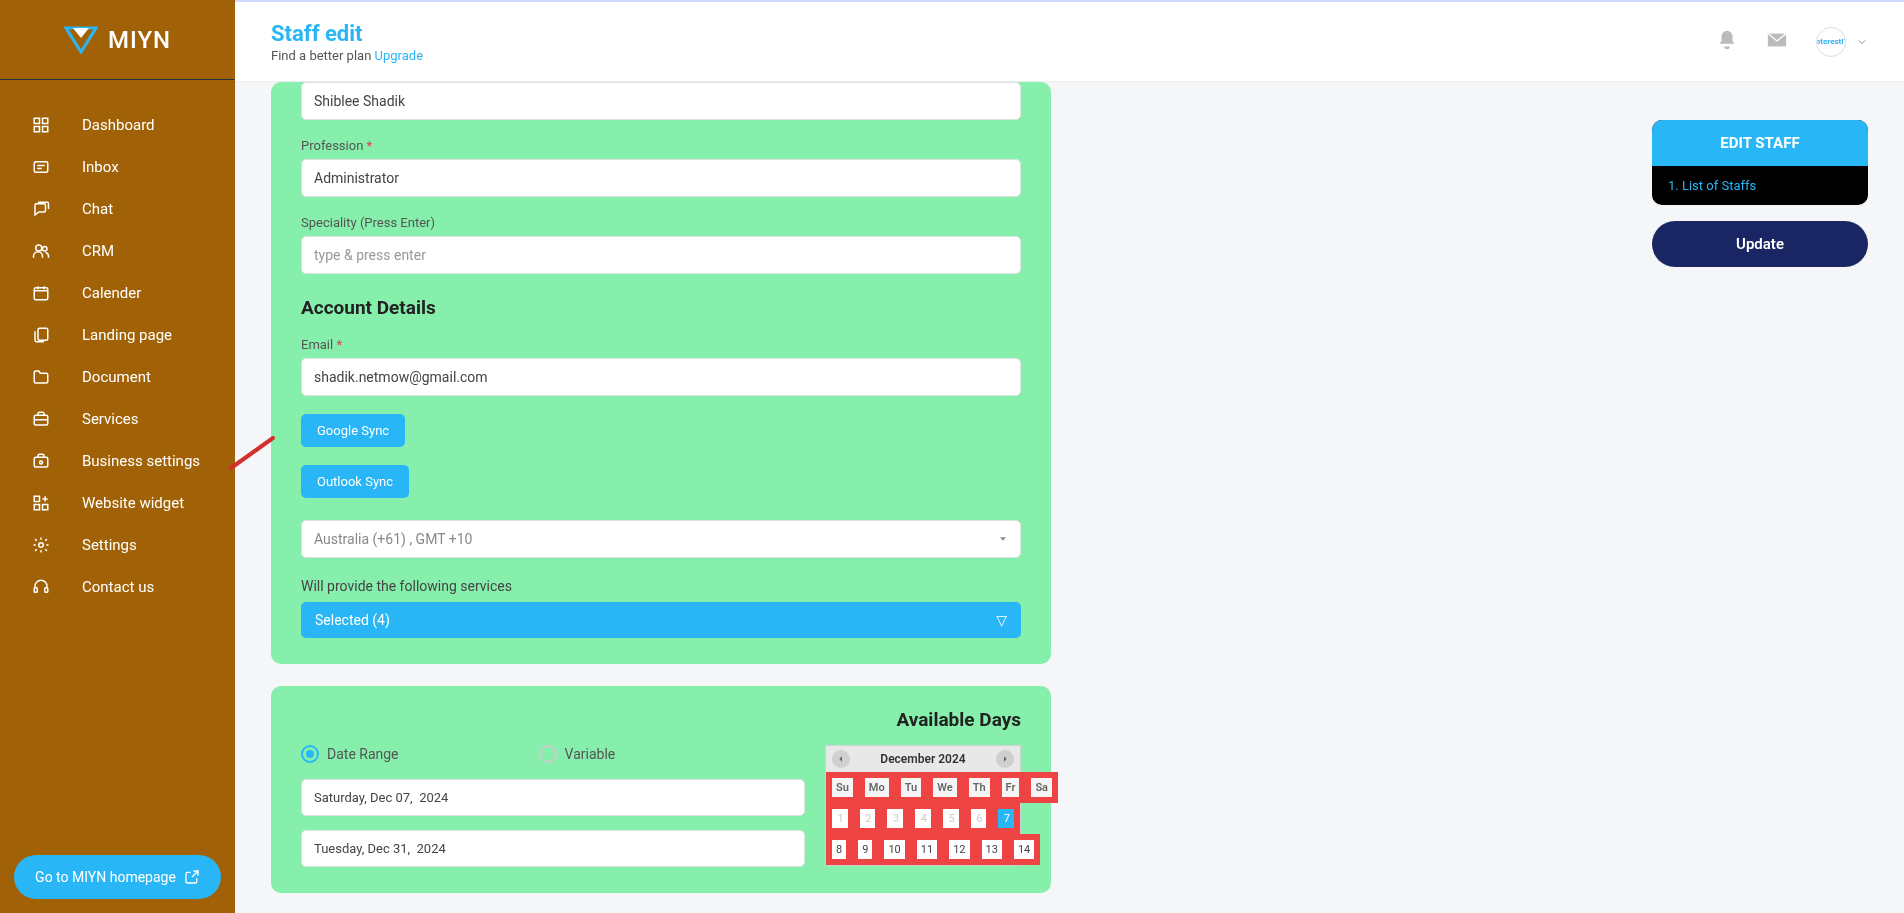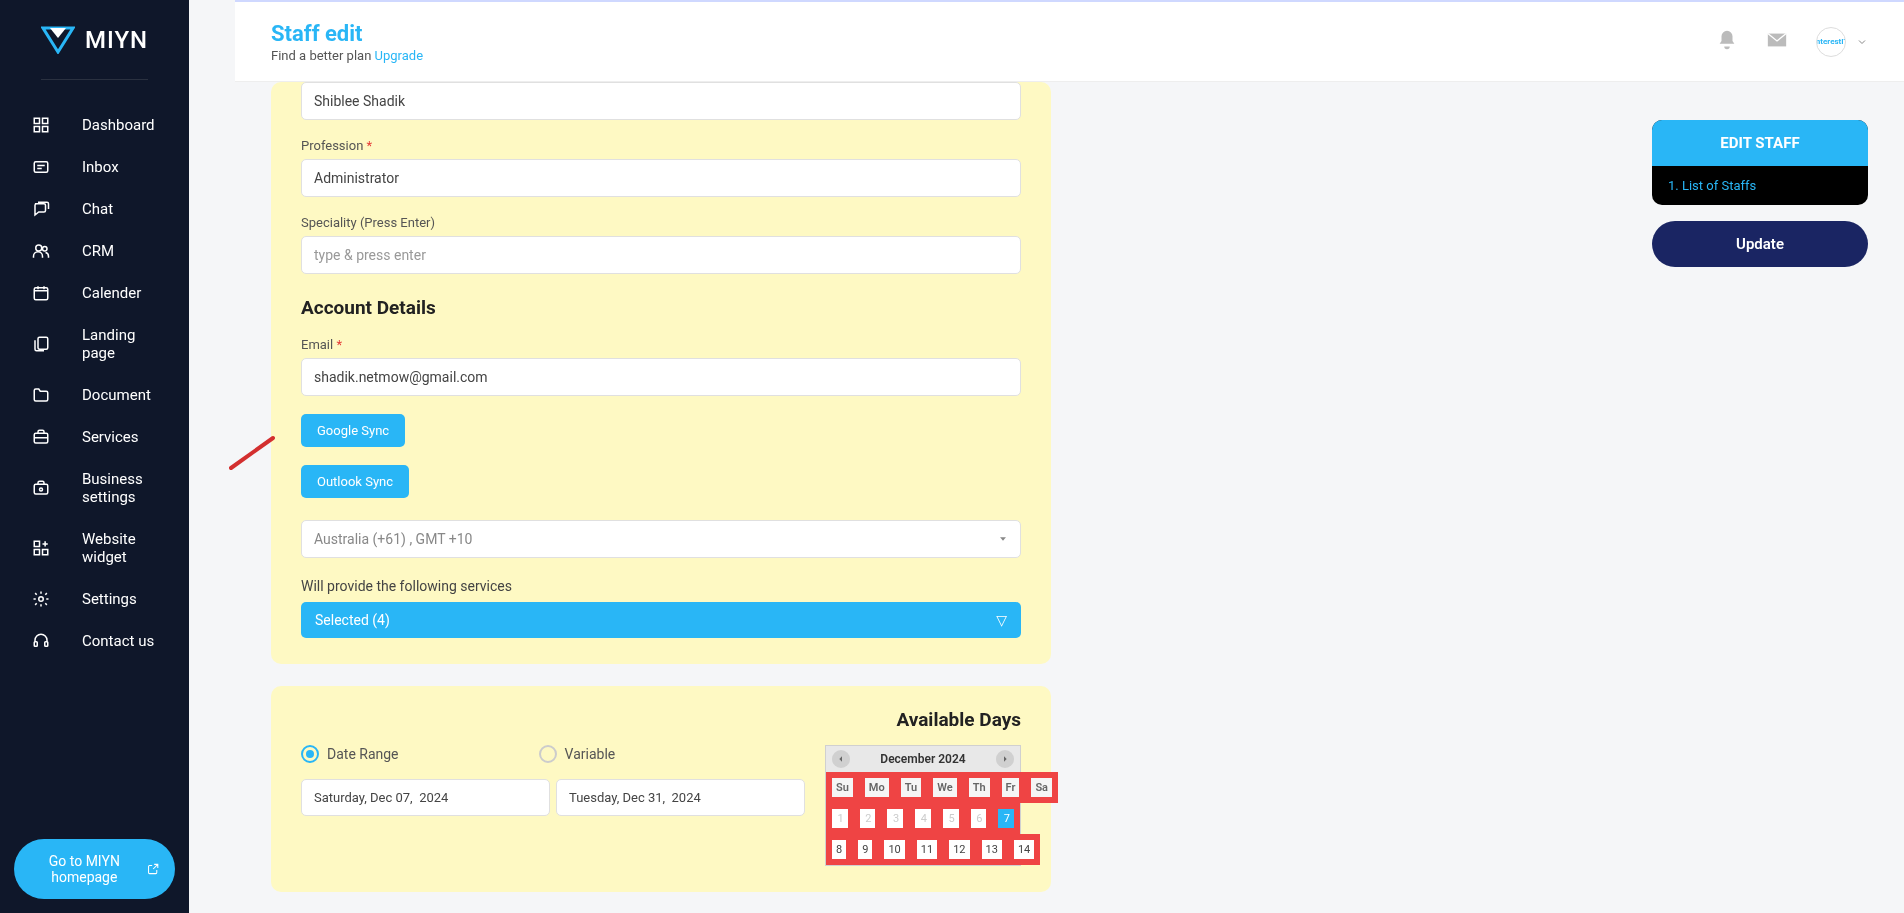--- a/index.html
+++ b/index.html
@@ -6,7 +6,7 @@
 body { background: #f5f6f8; color: #333; overflow-x: hidden; }
 
 
-.sidebar { position: fixed; left: 0; top: 0; width: 189px; height: 100vh; background: #0f172a; display: flex; flex-direction: column; align-items: center; }
+.sidebar { position: fixed; left: 0; top: 0; width: 235px; height: 100vh; background: #a16207; display: flex; flex-direction: column; }
 .logo-wrap { height: 80px; display: flex; align-items: center; justify-content: center; gap: 10px; border-bottom: 1px solid #2a3140; }
 .logo-text { color: #fff; font-size: 24px; font-weight: 500; letter-spacing: 1px; }
 .nav { flex: 1; padding: 24px 0; }

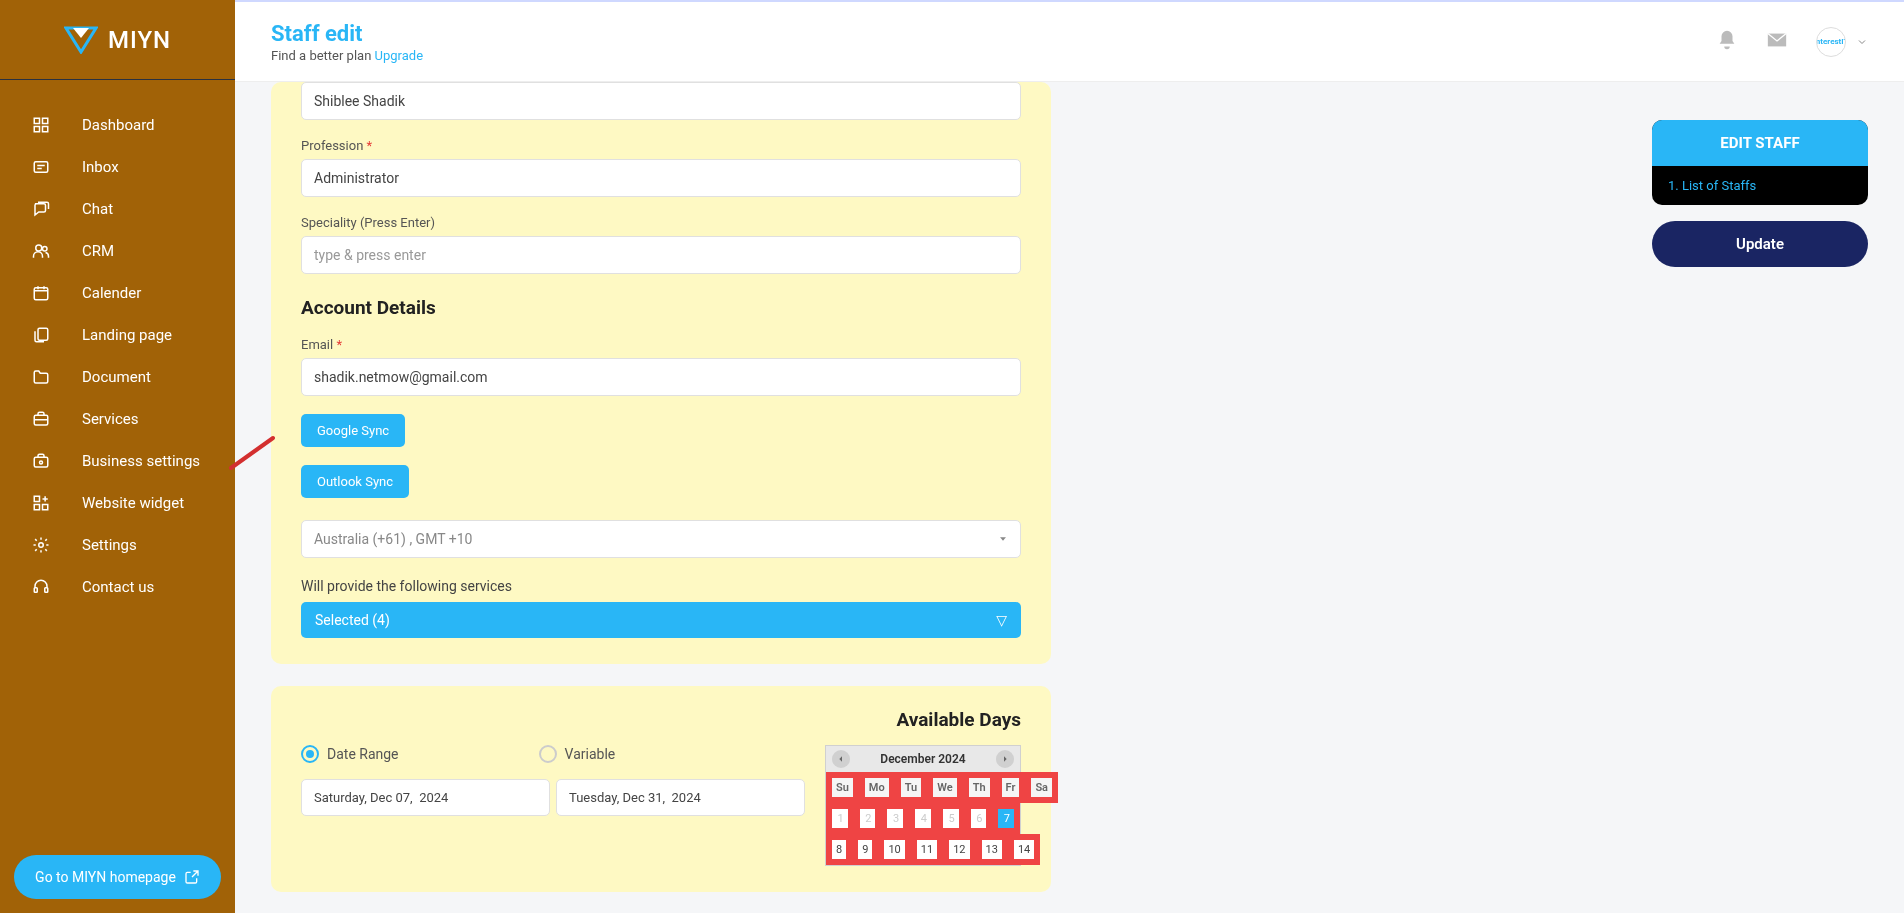--- a/index.html
+++ b/index.html
@@ -32,7 +32,7 @@
 .col-main { flex: 1; max-width: 780px; }
 .col-side { width: 216px; margin-left: auto; padding-top: 38px; }
 
-.card { background: #fef9c3; border-radius: 10px; padding: 0 30px 26px; margin-bottom: 20px; }
+.card { background: #86efac; border-radius: 10px; padding: 0 30px 26px; margin-bottom: 20px; }
 .card-body { display: flex; gap: 40px; }
 .form-col { flex: 1; }
 .pic-col { width: 190px; padding-top: 82px; text-align: center; }

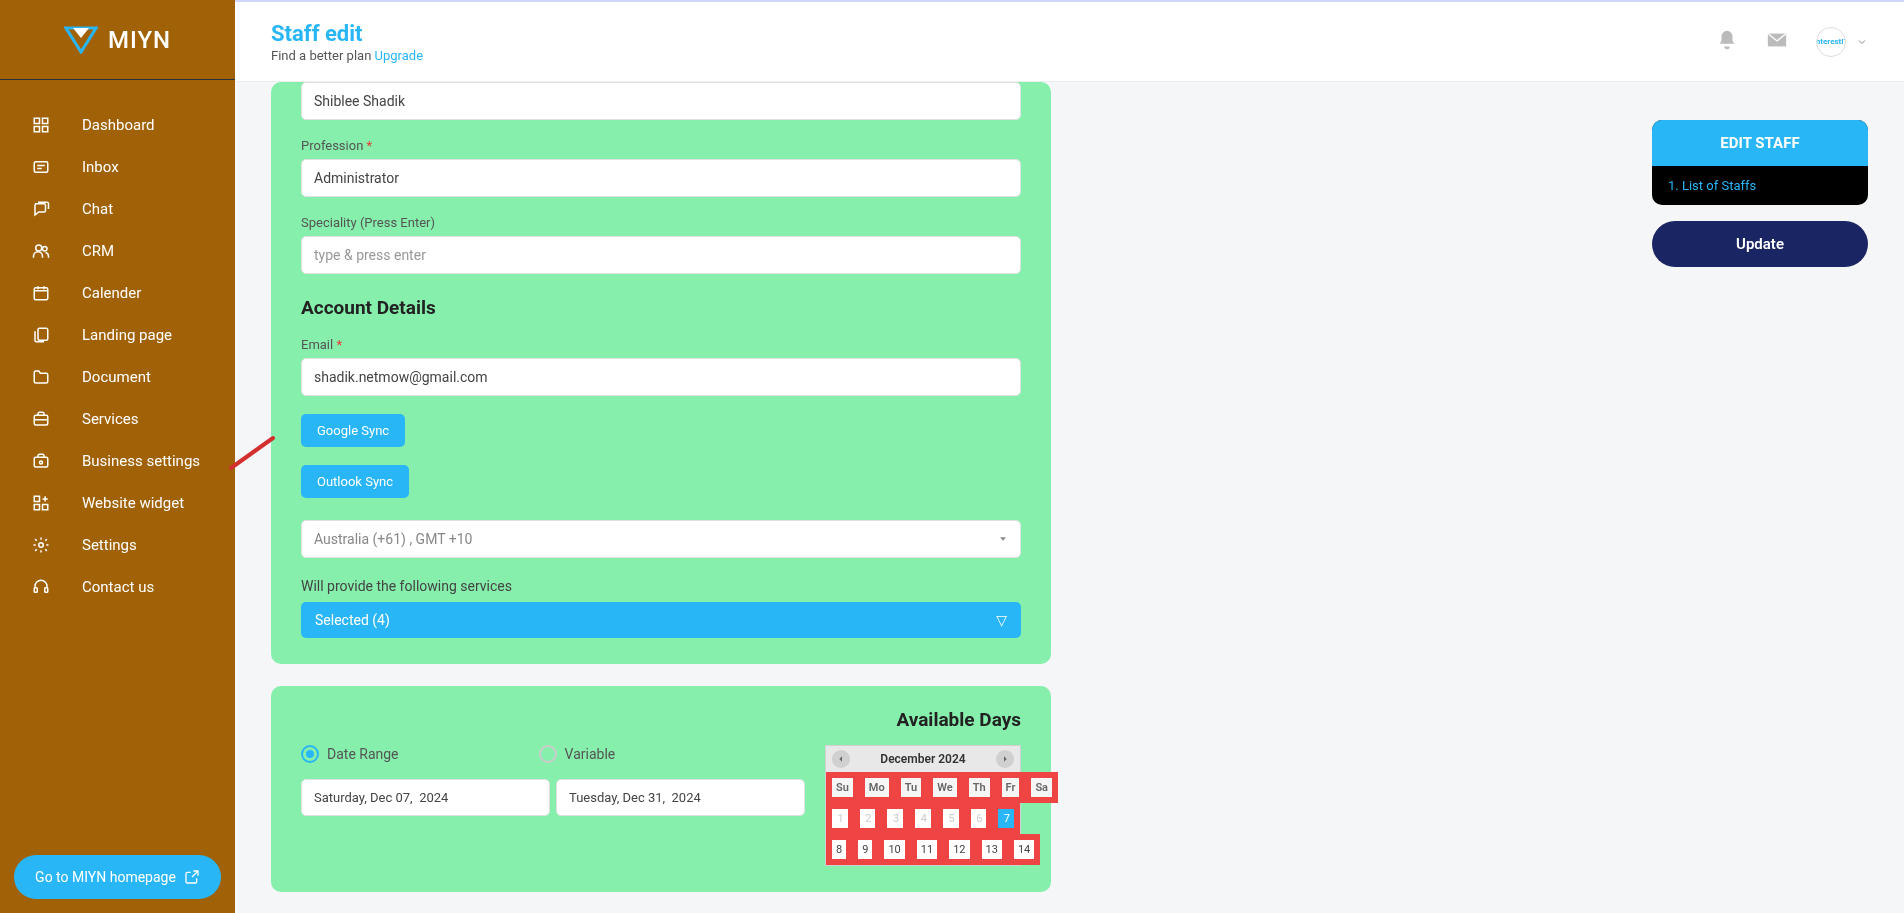--- a/index.html
+++ b/index.html
@@ -61,7 +61,7 @@
 .radio-dot { width: 18px; height: 18px; border: 2px solid #29b6f6; border-radius: 50%; display: inline-flex; align-items: center; justify-content: center; }
 .radio-dot.on::after { content: ''; width: 8px; height: 8px; background: #29b6f6; border-radius: 50%; }
 .radio-dot.off { border-color: #ccc; }
-.date-inputs { display: flex; gap: 6px; }
+.date-inputs { display: flex; gap: 14px; flex-direction: column; }
 .date-inputs .text-input { flex: 1; font-size: 13px; }
 
 

